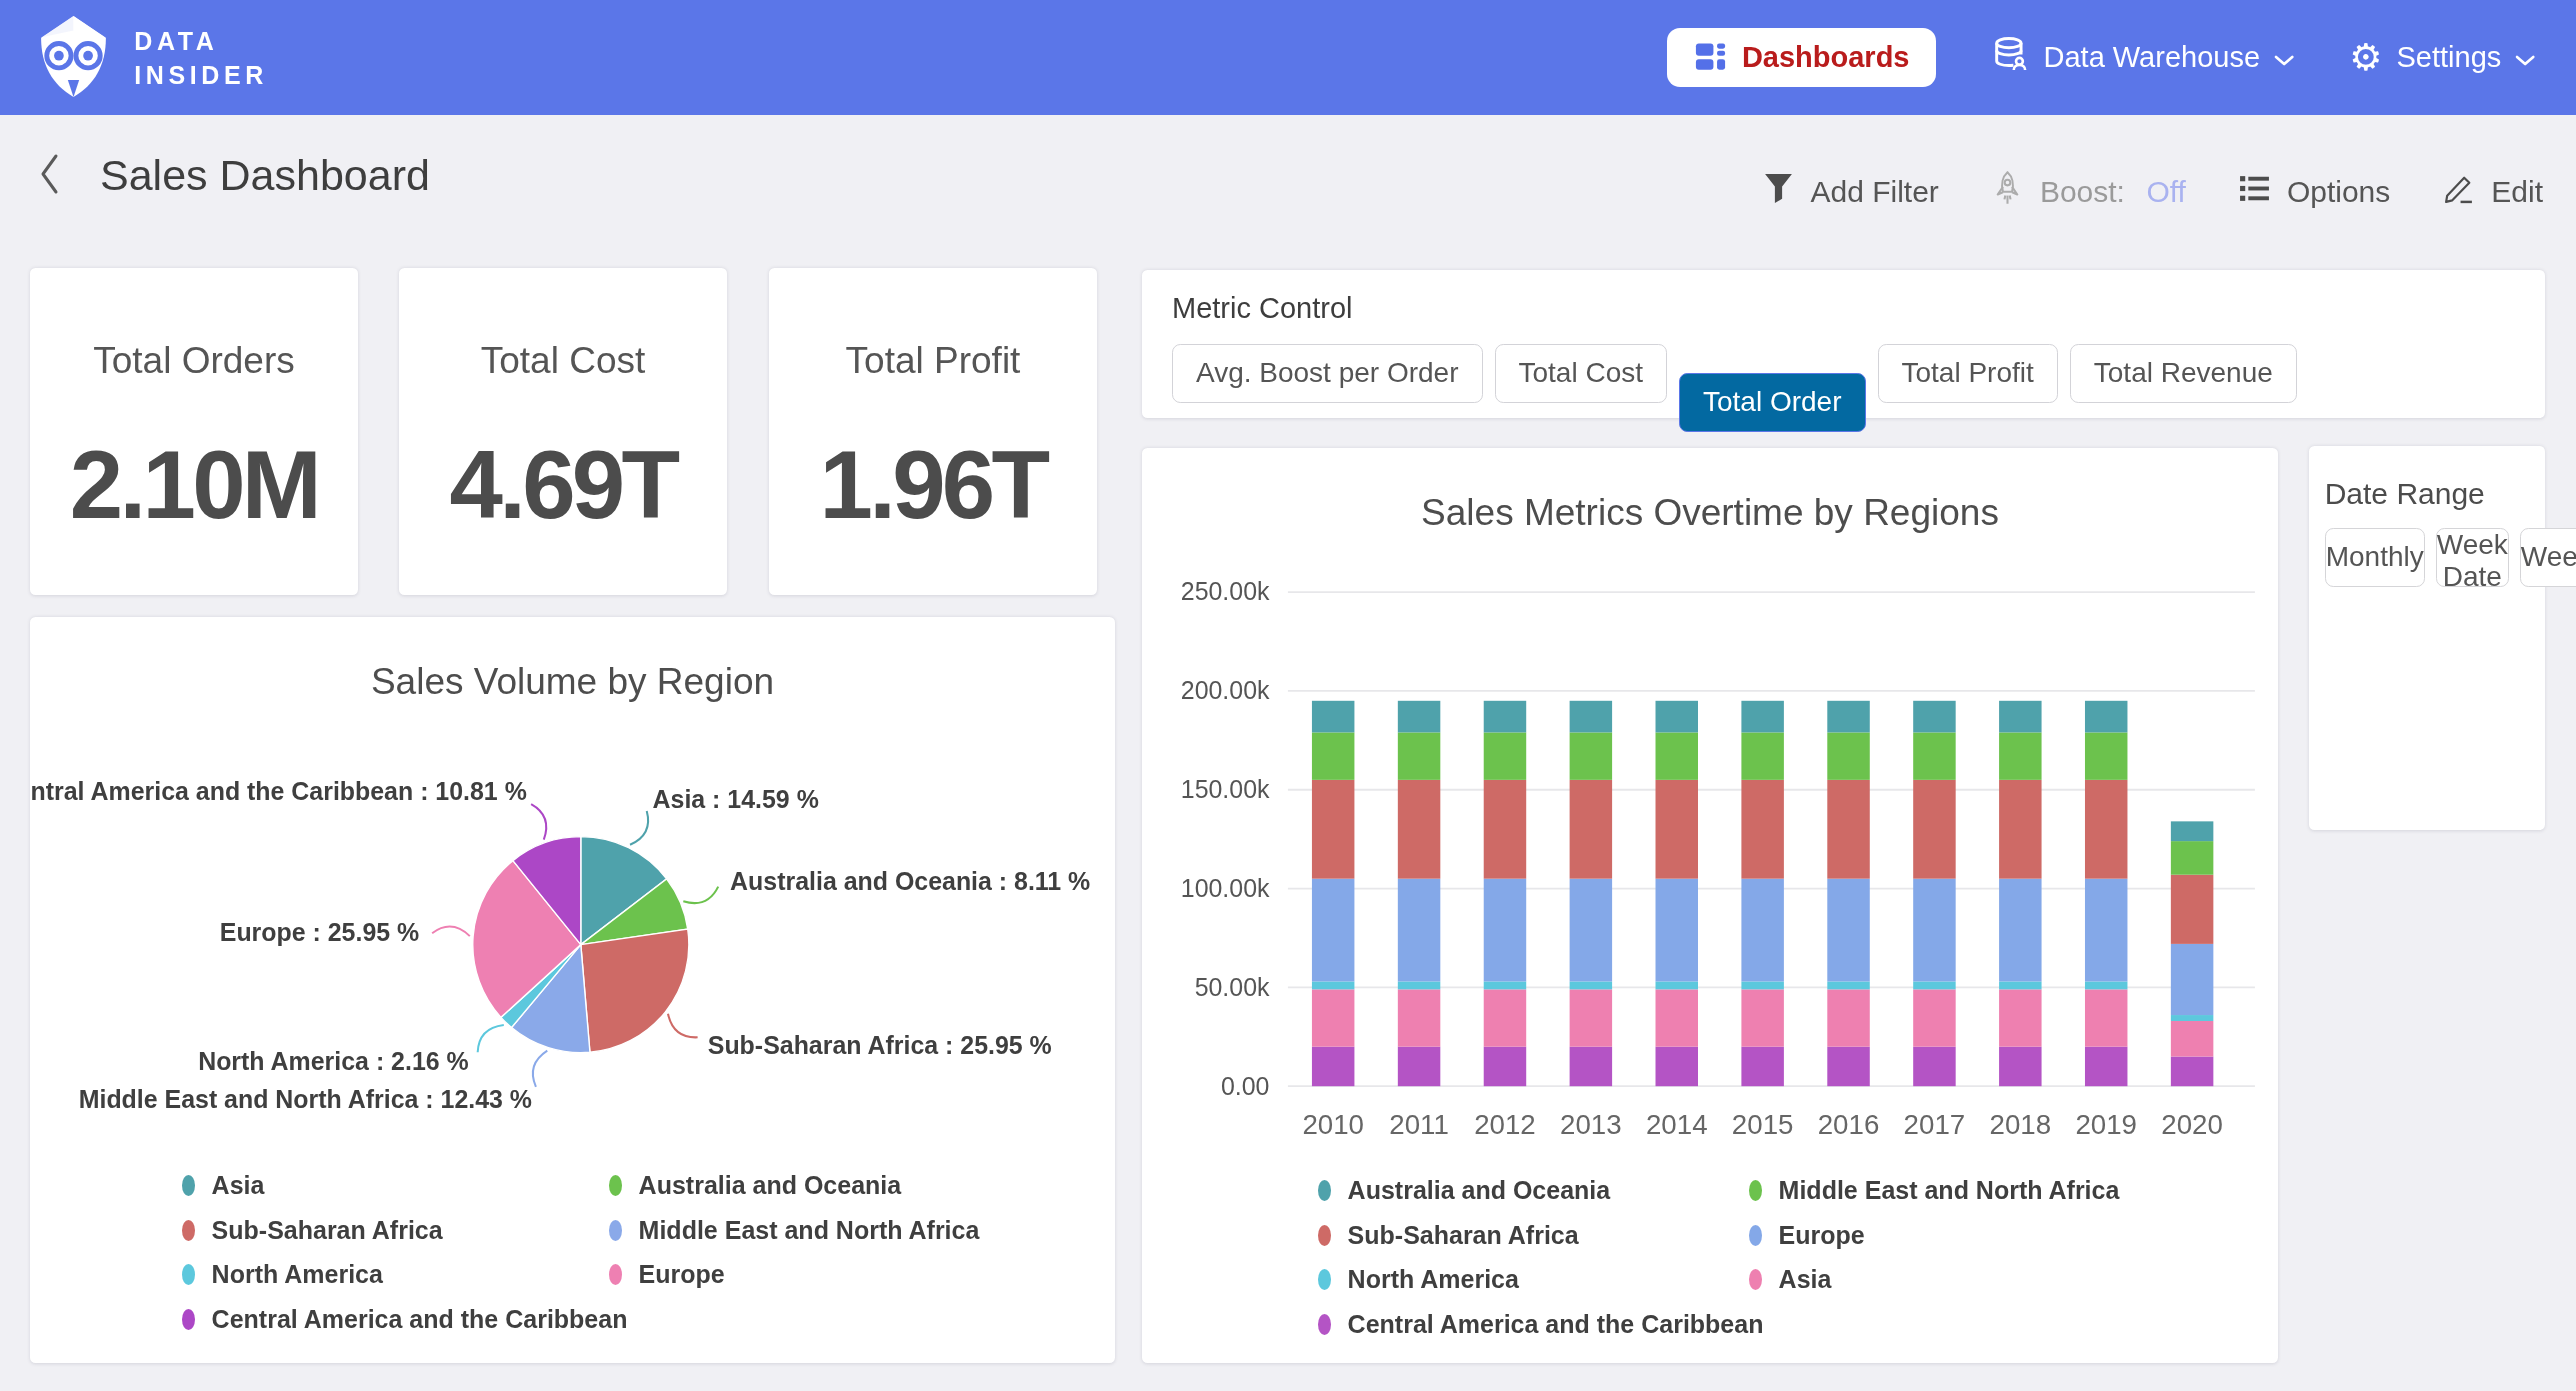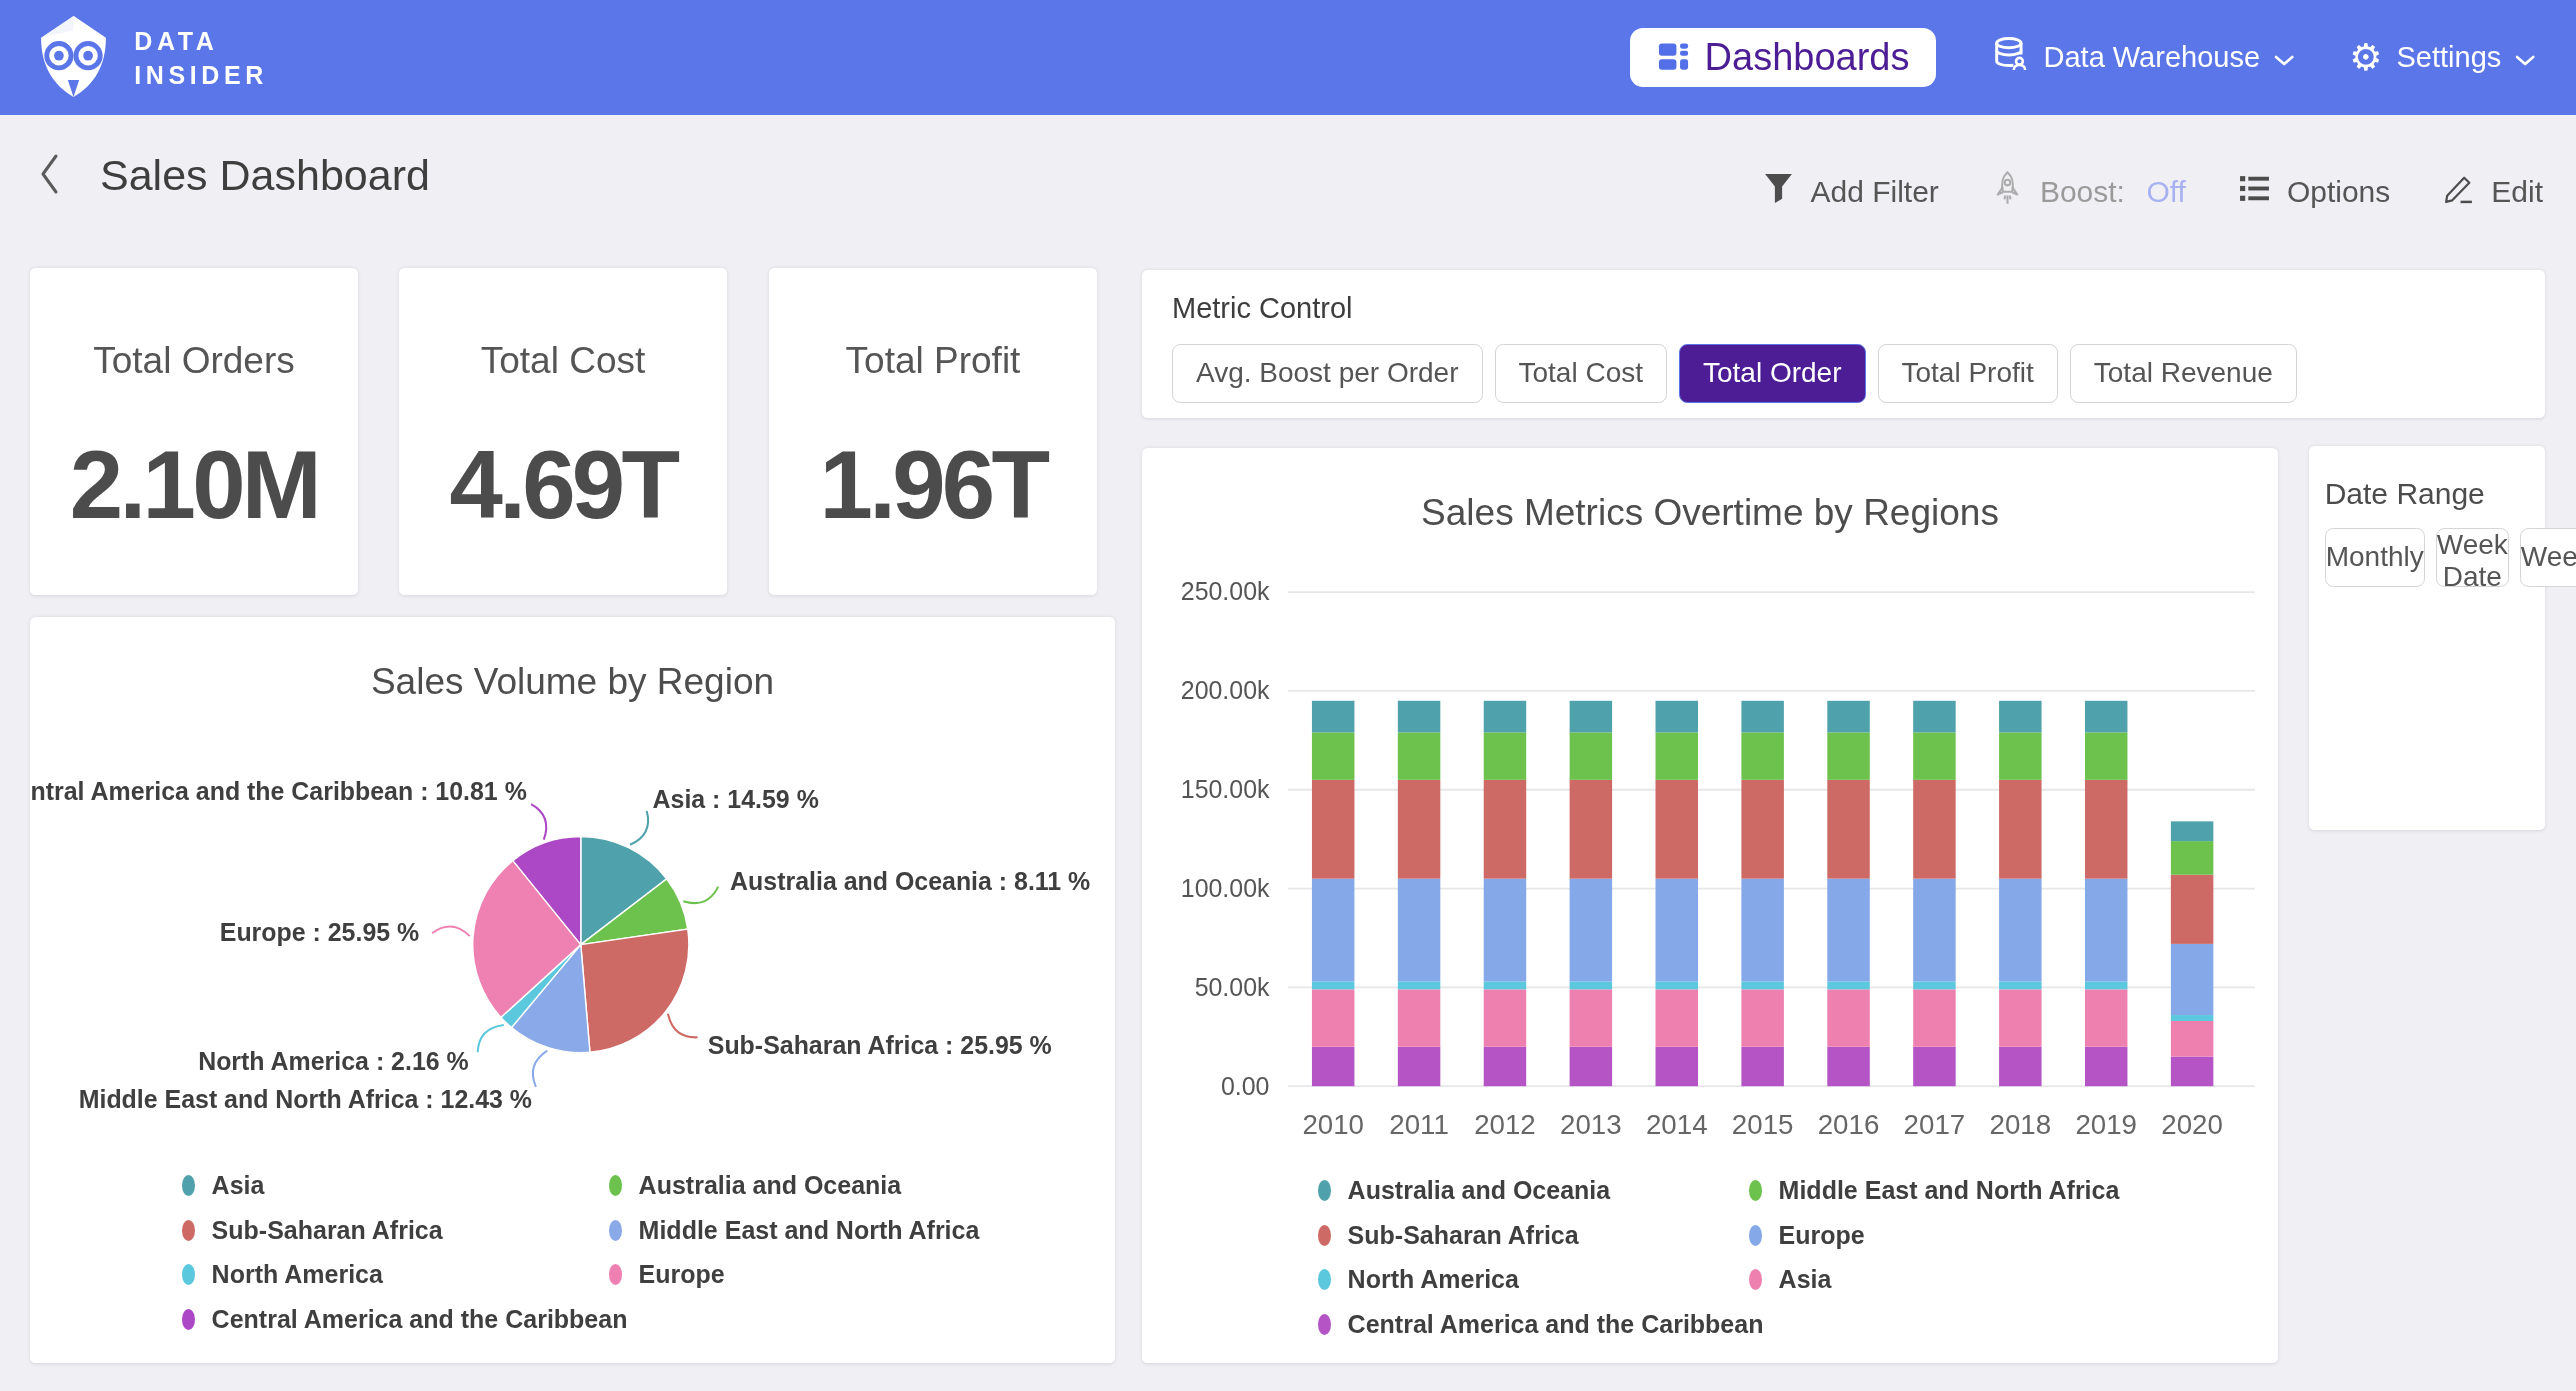--- a/index.html
+++ b/index.html
@@ -23,7 +23,7 @@
     background:#fff; border-radius:13px; height:59px; padding:0 26px;
     display:flex; align-items:center; gap:14px; cursor:pointer;
   }
-  .nav-pill span.lbl { color:#4c1d95; font-size:38px; }
+  .nav-pill span.lbl { color:#b91c1c; font-size:29px;font-weight:bold; }
   .nav-item { display:flex; align-items:center; gap:14px; color:#fff; font-size:29px; cursor:pointer; }
   .gear-glyph { font-family:"DejaVu Sans", sans-serif; font-size:37px; color:#fff; line-height:1; }
   

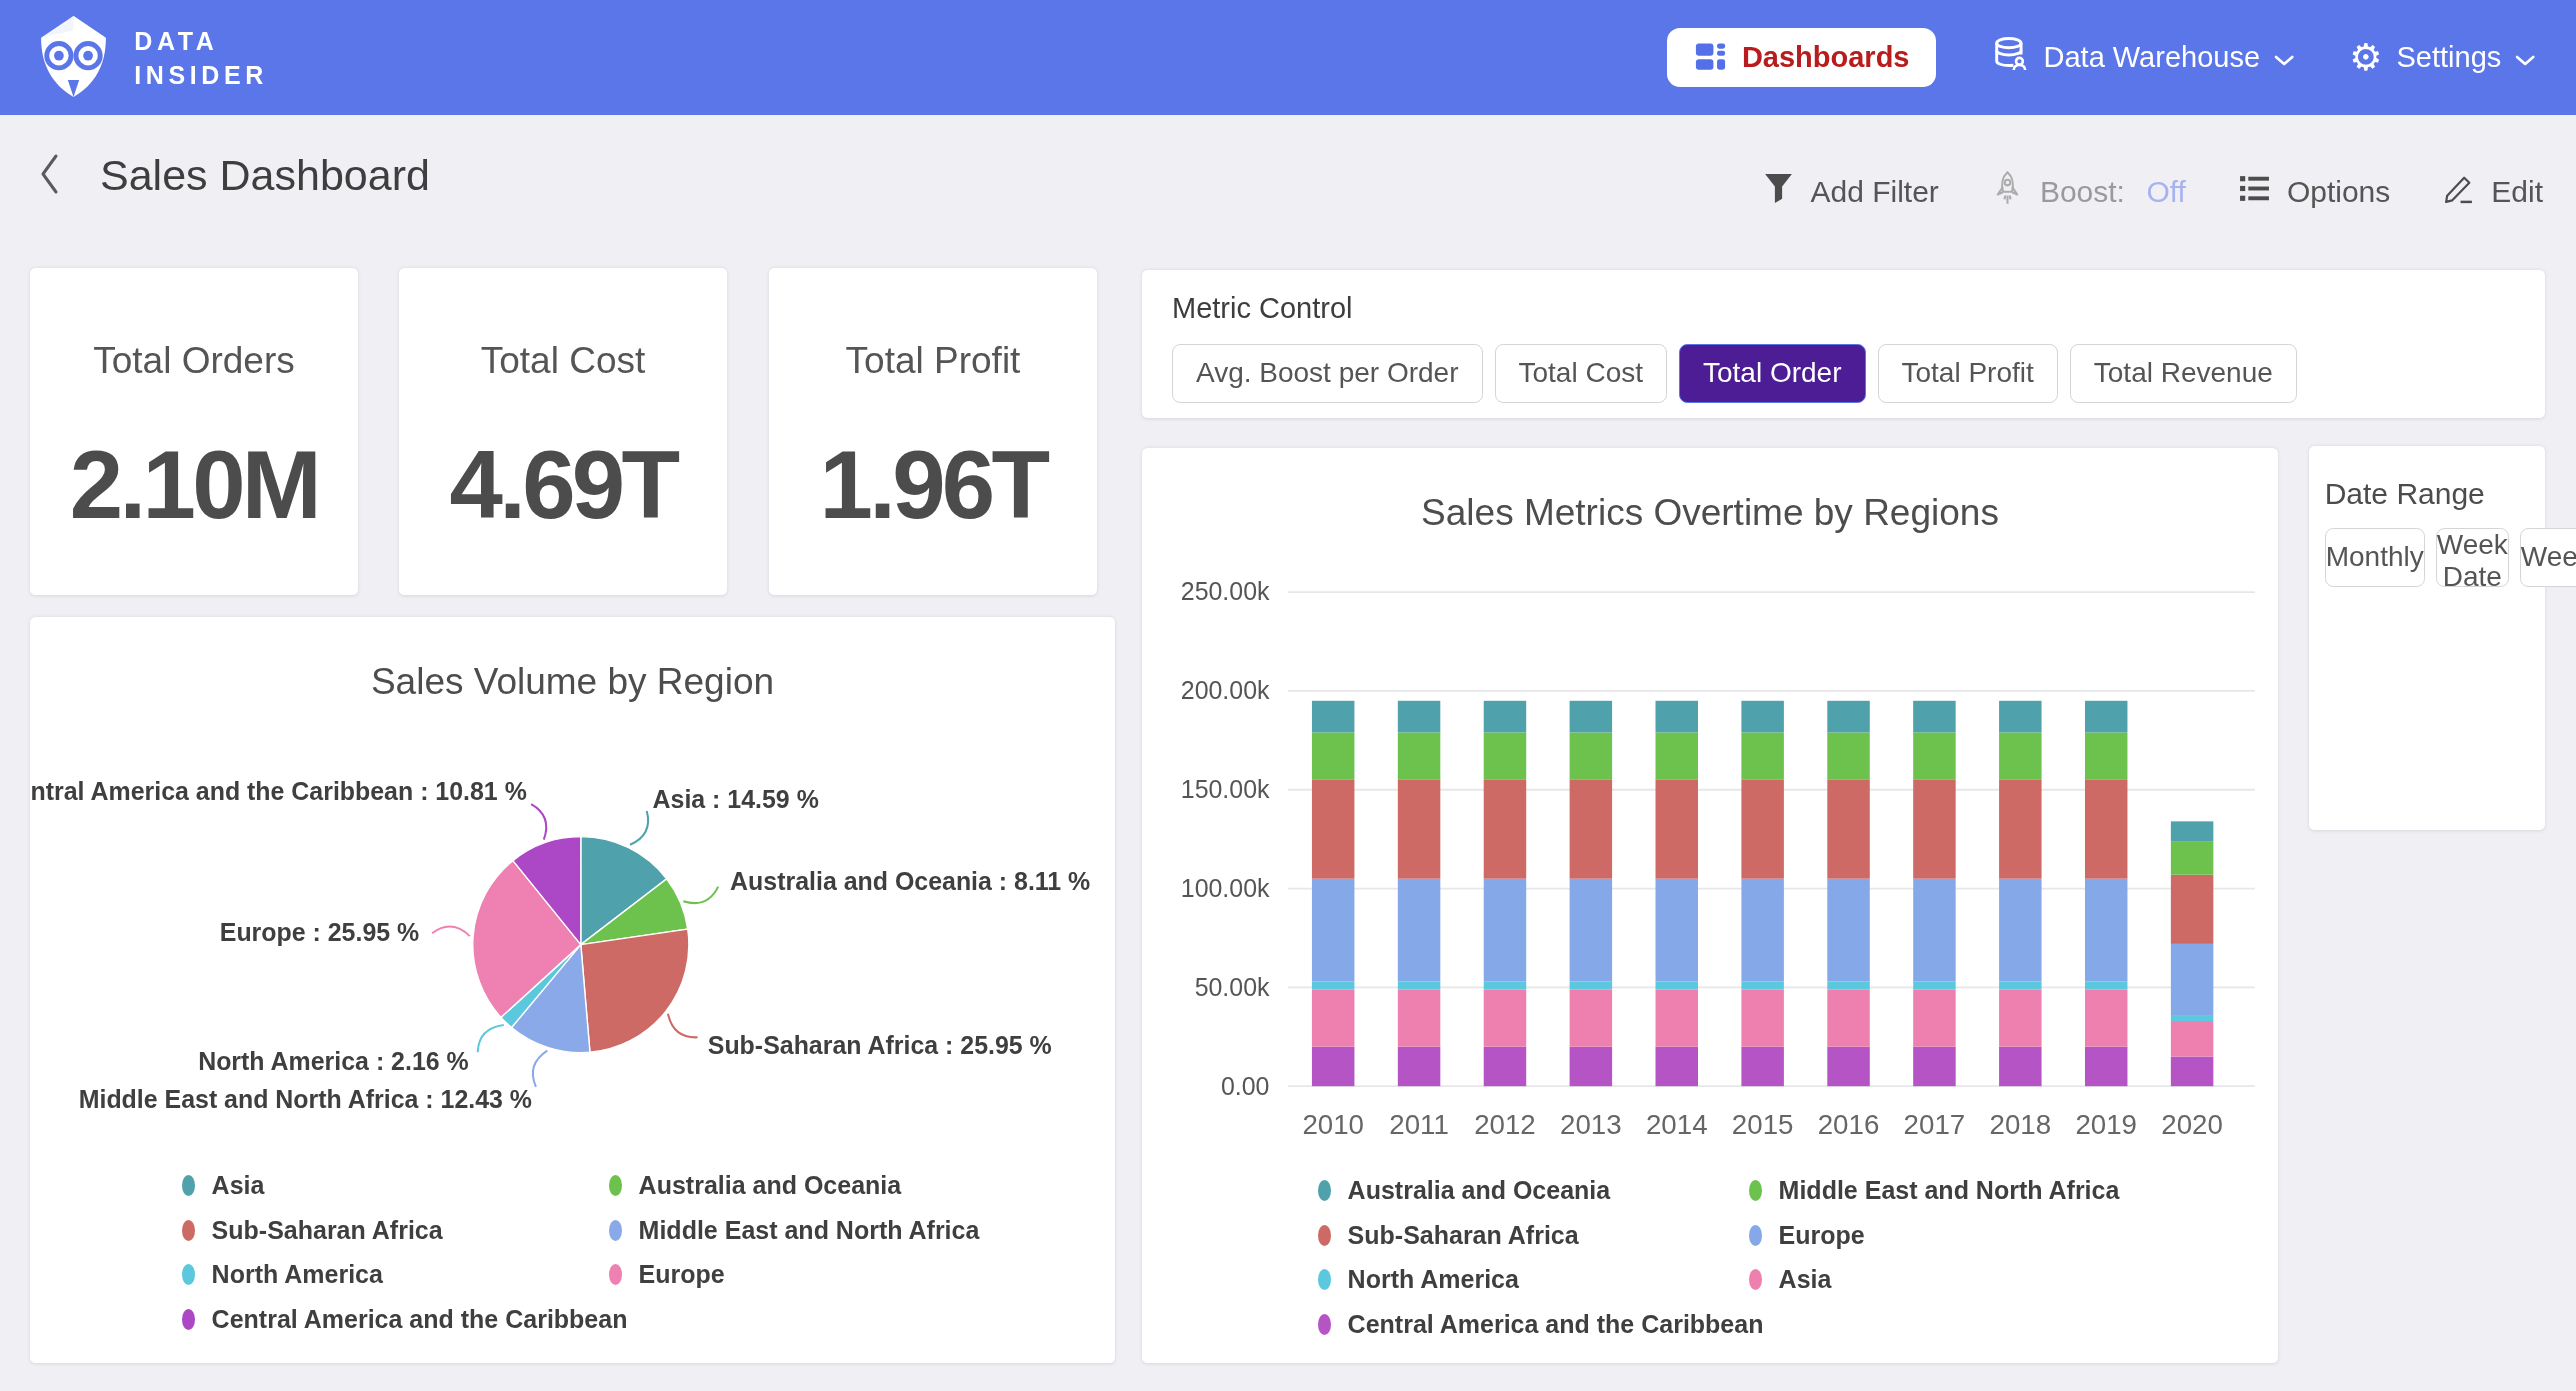--- a/index.html
+++ b/index.html
@@ -53,7 +53,7 @@
     height:59px; padding:0 23px; background:#fff; border:1.8px solid #D3D3D8; border-radius:8.3px;
     font-family:"Liberation Sans",sans-serif; font-size:28px; color:#555; cursor:pointer;
   }
-  .pill-btn.selected { background:#4c1d95; border-color:#5B76E8; color:#fff; }
+  .pill-btn.selected { background:#0369a1; border-color:#5B76E8; color:#fff;margin-top:29px; }
   
   .pie-card { left:30px; top:617px; width:1085px; height:746px; }
   .bar-card { left:1142px; top:448px; width:1136px; height:915px; }

